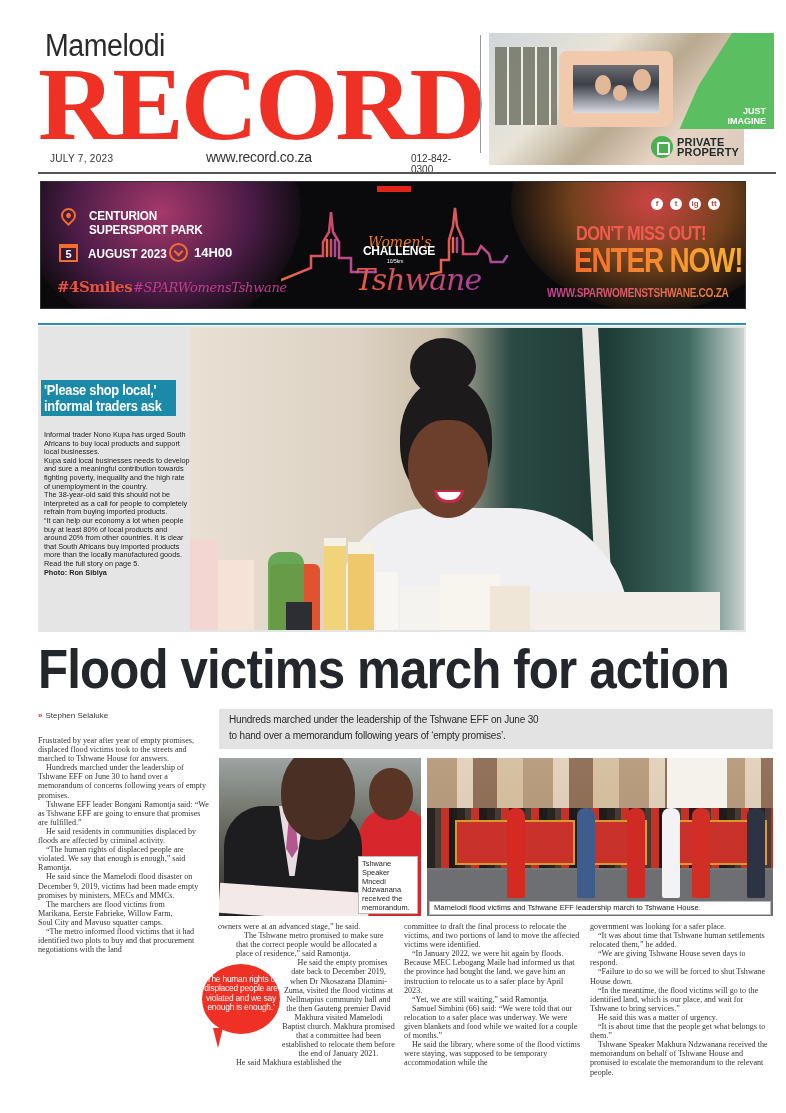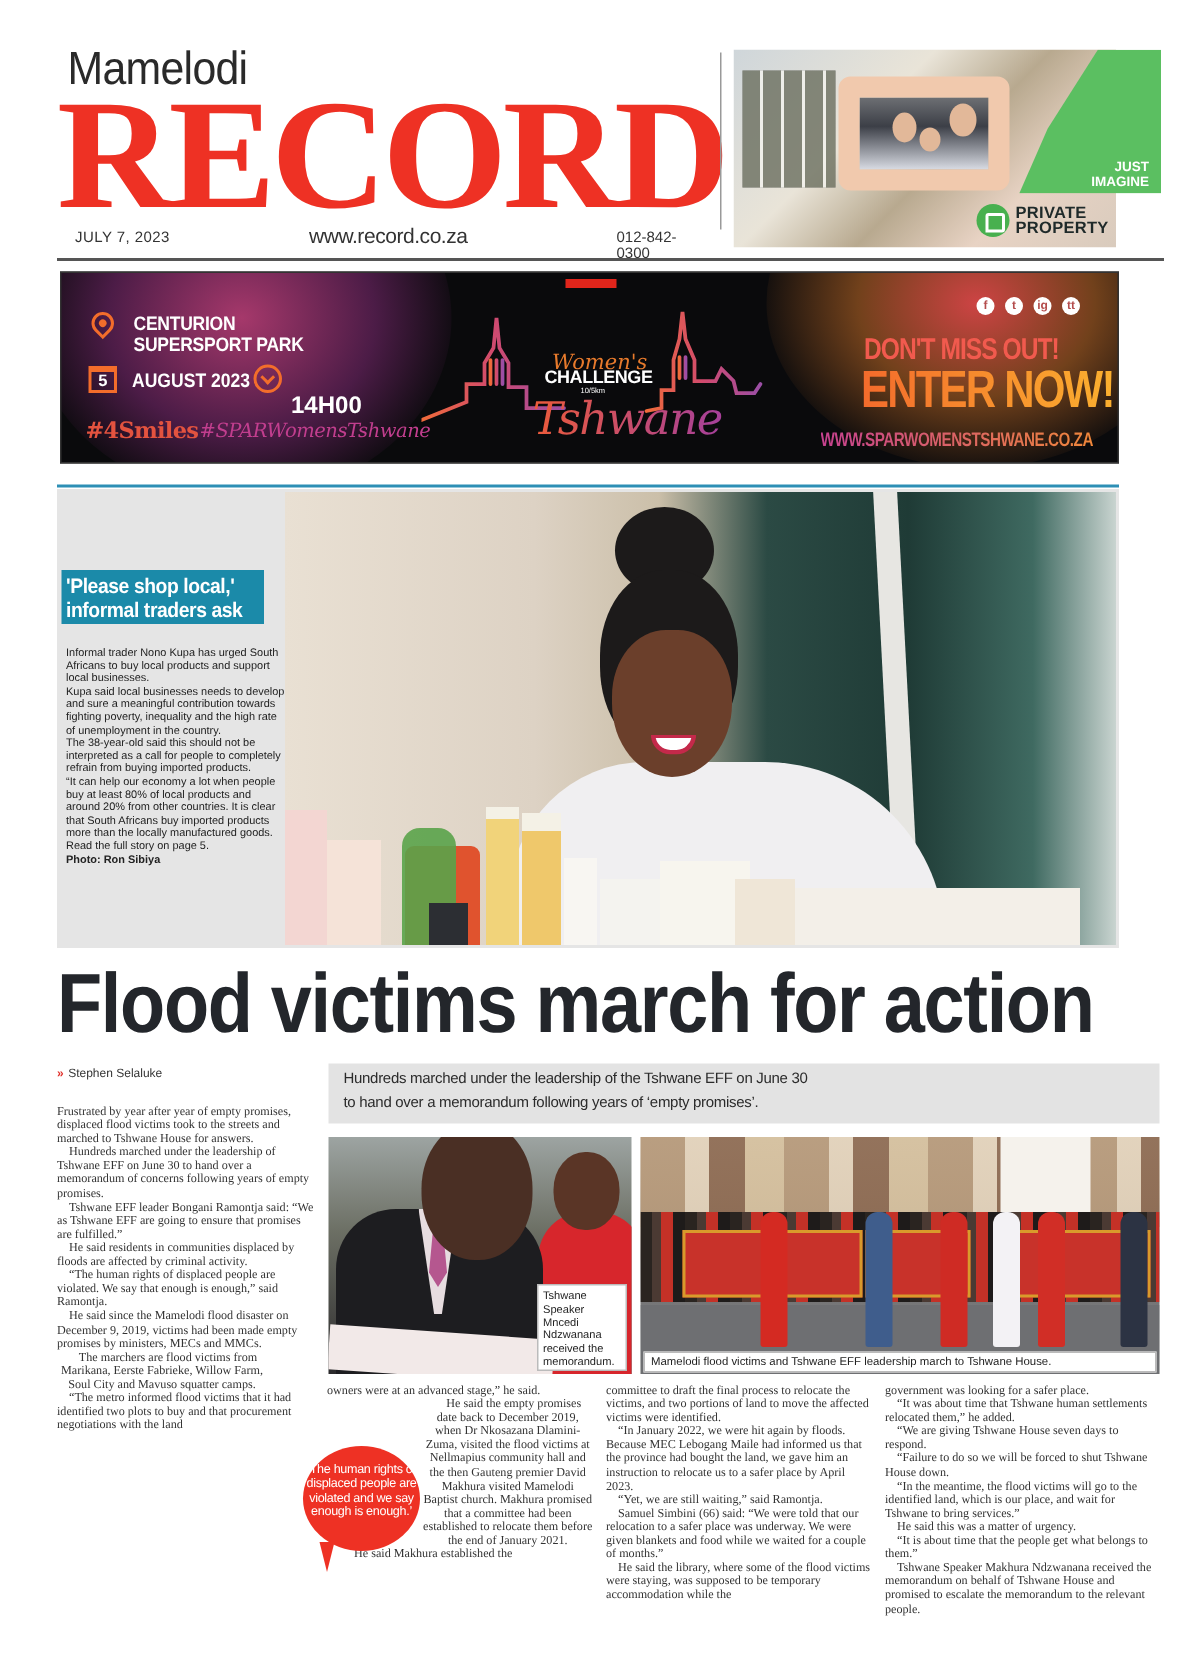--- a/index.html
+++ b/index.html
@@ -42,7 +42,7 @@
   .spar-date { position: absolute; left: 47px; top: 64px; font-size: 13px; font-weight: bold; color: #fff; transform: scaleX(0.9); transform-origin: left; }
   .clock-icon { position: absolute; left: 128px; top: 61px; width: 19px; height: 19px; border: 2px solid #f36d2b; border-radius: 50%; }
   .clock-icon::after { content: ""; position: absolute; left: 4px; top: 3px; width: 5px; height: 5px; border-left: 2px solid #f36d2b; border-bottom: 2px solid #f36d2b; transform: rotate(-45deg); }
-  .spar-time { position: absolute; left: 153px; top: 80px; font-size: 16px; font-weight: bold; color: #fff; }
+  .spar-time { position: absolute; left: 153px; top: 63px; font-size: 13px; font-weight: bold; color: #fff; }
   .spar-hash1 { position: absolute; left: 16px; top: 96px; font-family: "DejaVu Serif", serif; font-weight: bold; font-size: 15px; color: #e3533f; letter-spacing: -0.5px; }
   .spar-hash2 { position: absolute; left: 92px; top: 98px; font-family: "DejaVu Serif", serif; font-style: italic; font-size: 13px; color: #c13e8e; letter-spacing: -0.3px; }
   .spar-skyline { position: absolute; left: 240px; top: 20px; width: 230px; height: 100px; }

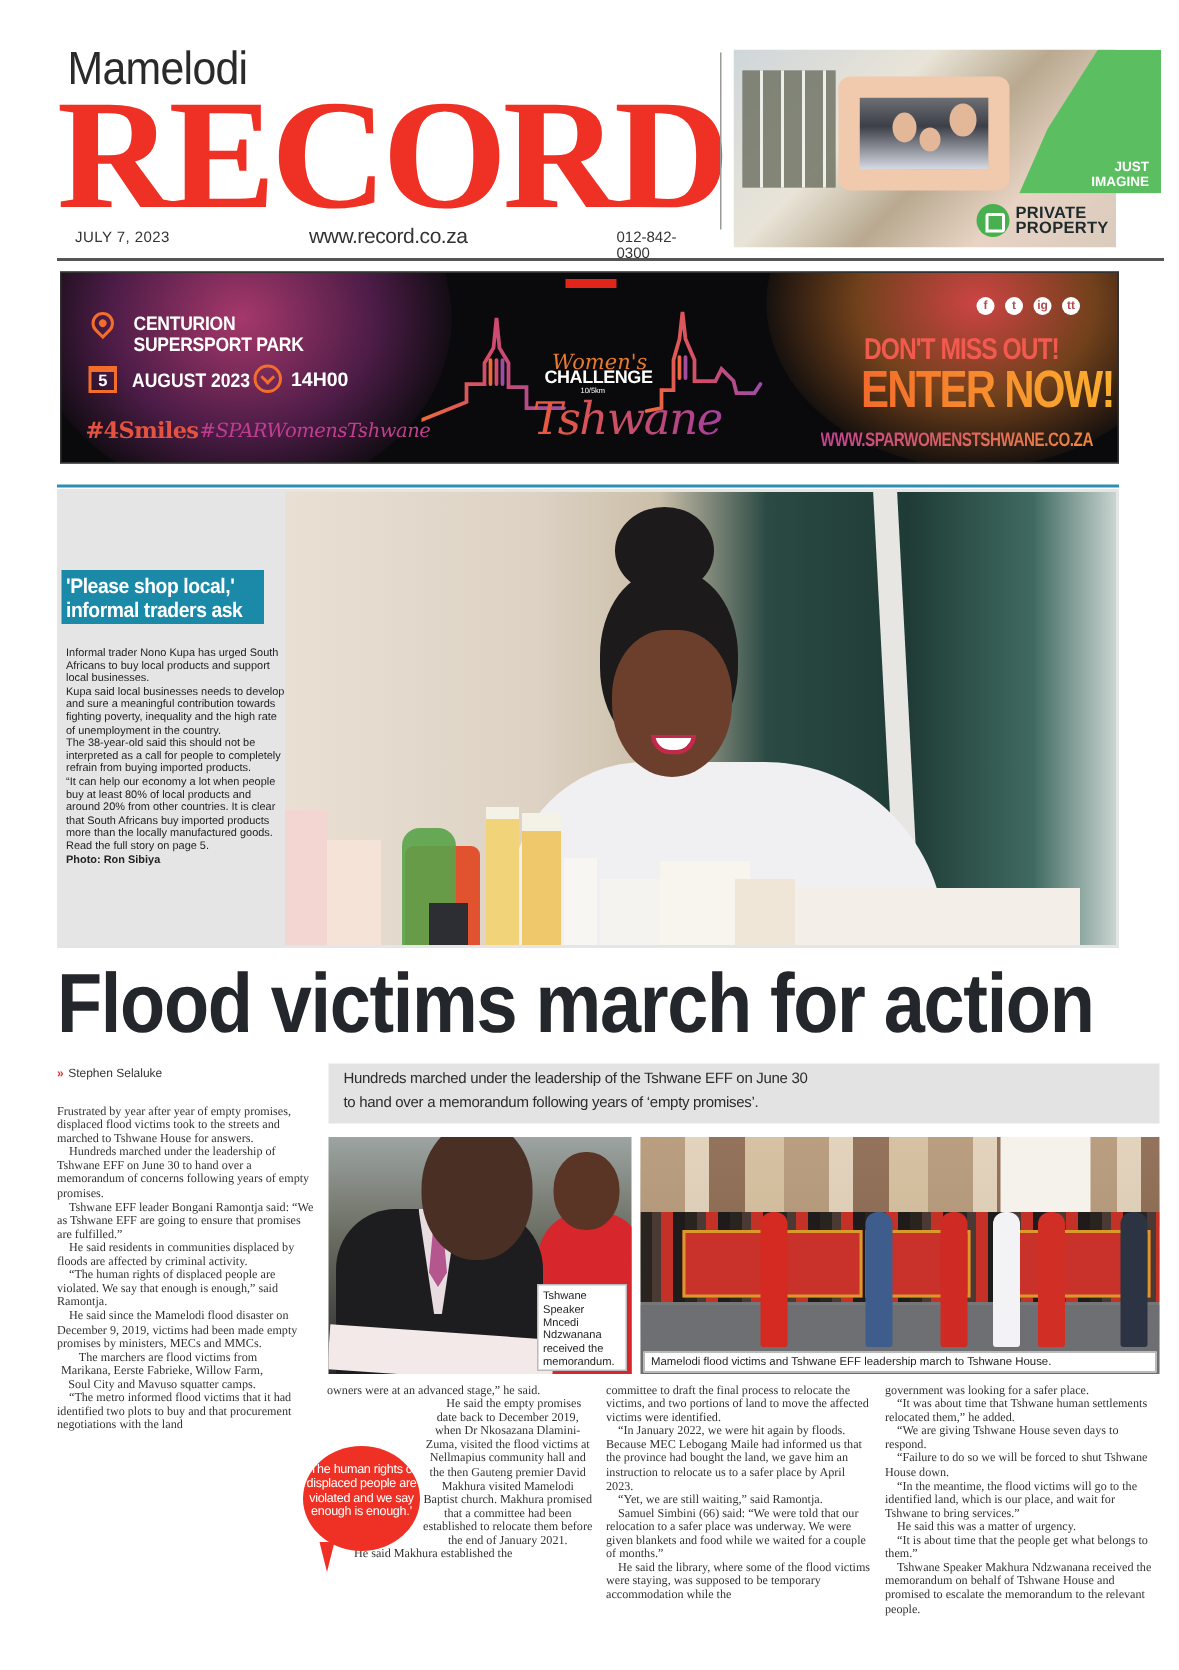--- a/index.html
+++ b/index.html
@@ -262,7 +262,7 @@
   <p>He said residents in communities displaced by floods are affected by criminal activity.</p>
   <p>“The human rights of displaced people are violated. We say that enough is enough,” said Ramontja.</p>
   <p>He said since the Mamelodi flood disaster on December 9, 2019, victims had been made empty promises by ministers, MECs and MMCs.</p>
-  <p style="padding-right:32px;text-align:center;">The marchers are flood victims from Marikana, Eerste Fabrieke, Willow Farm, Soul City and Mavuso squatter camps.</p>
+  <p style="padding-right:32px;">The marchers are flood victims from Marikana, Eerste Fabrieke, Willow Farm, Soul City and Mavuso squatter camps.</p>
   <p>“The metro informed flood victims that it had identified two plots to buy and that procurement negotiations with the land</p>
 </div>
 

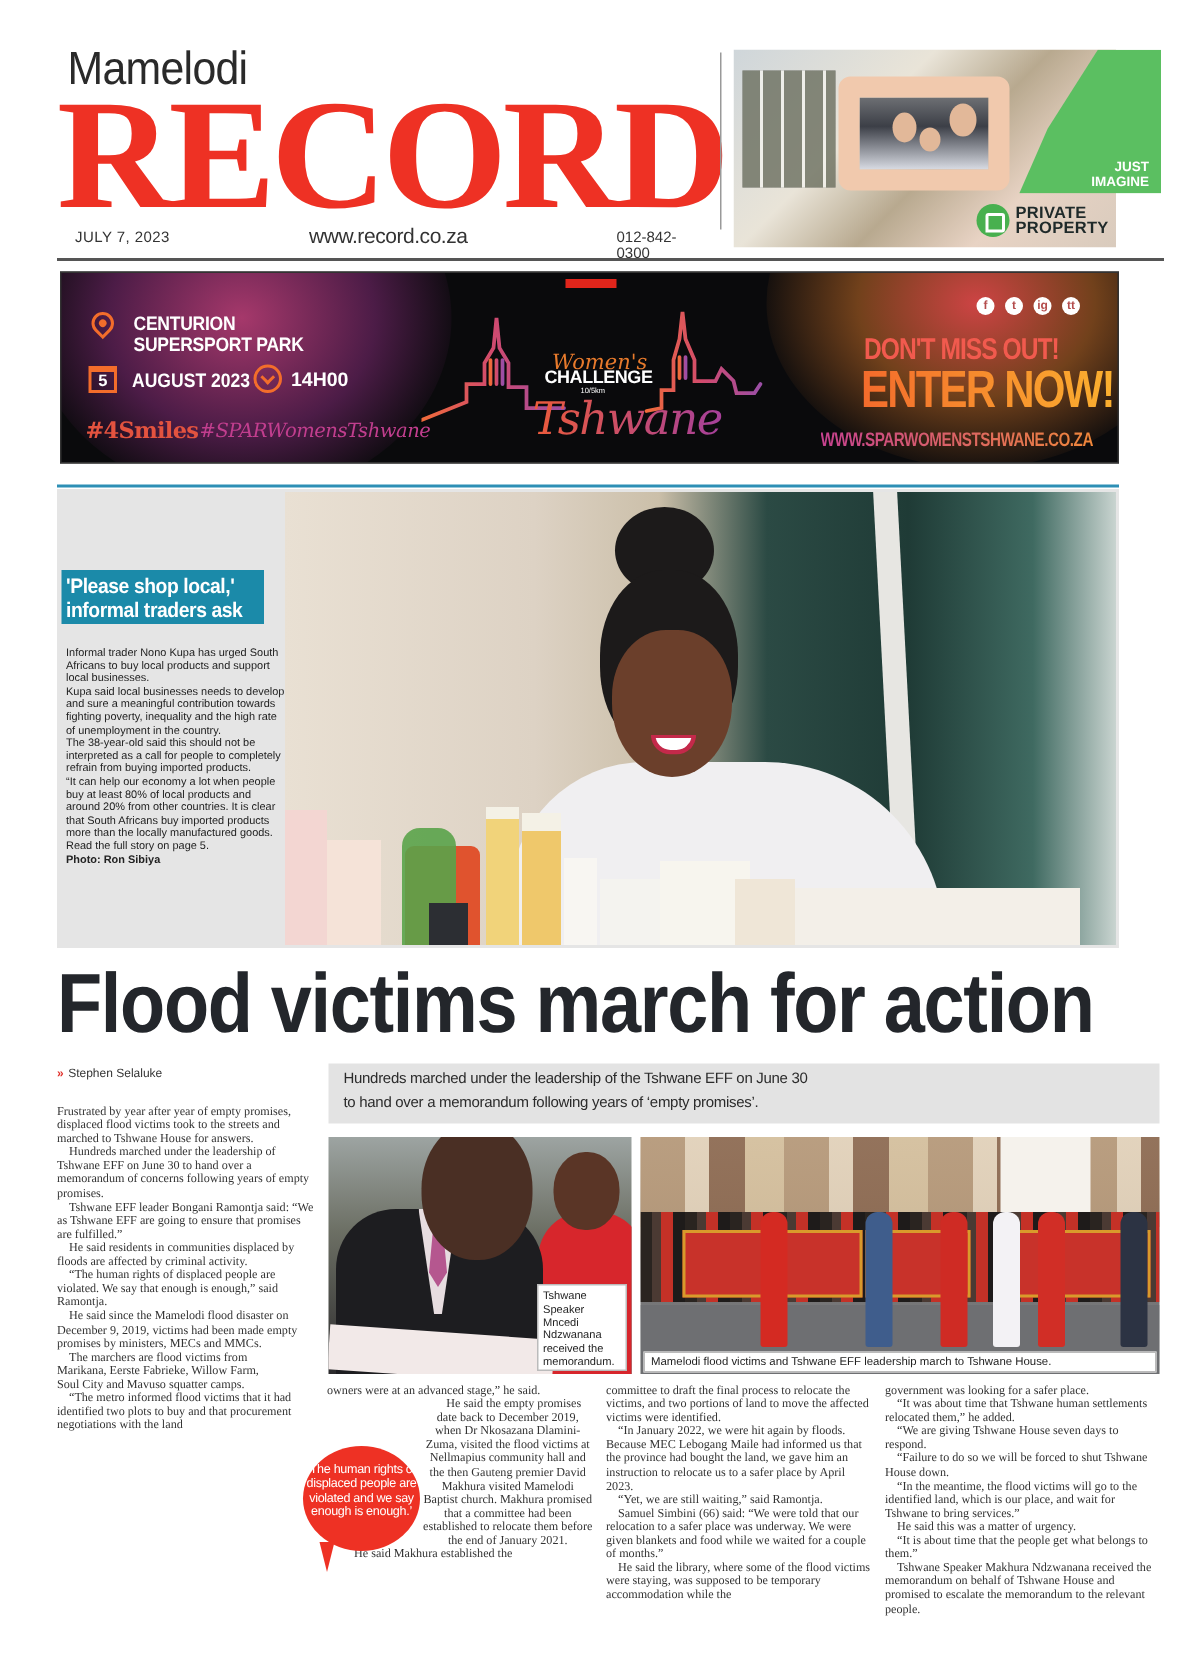--- a/index.html
+++ b/index.html
@@ -296,6 +296,7 @@
 
 <div class="col col2">
   <p class="noind">owners were at an advanced stage,” he said.</p>
+  <p style="padding-left:18px;">The Tshwane metro promised to make sure that the correct people would be allocated a place of residence,” said Ramontja.</p>
   <p style="padding-left:64px;text-align:center;">He said the empty promises date back to December 2019, when Dr Nkosazana Dlamini-Zuma, visited the flood victims at Nellmapius community hall and the then Gauteng premier David Makhura visited Mamelodi Baptist church. Makhura promised that a committee had been established to relocate them before the end of January 2021.</p>
   <p style="padding-left:10px;">He said Makhura established the</p>
 </div>

